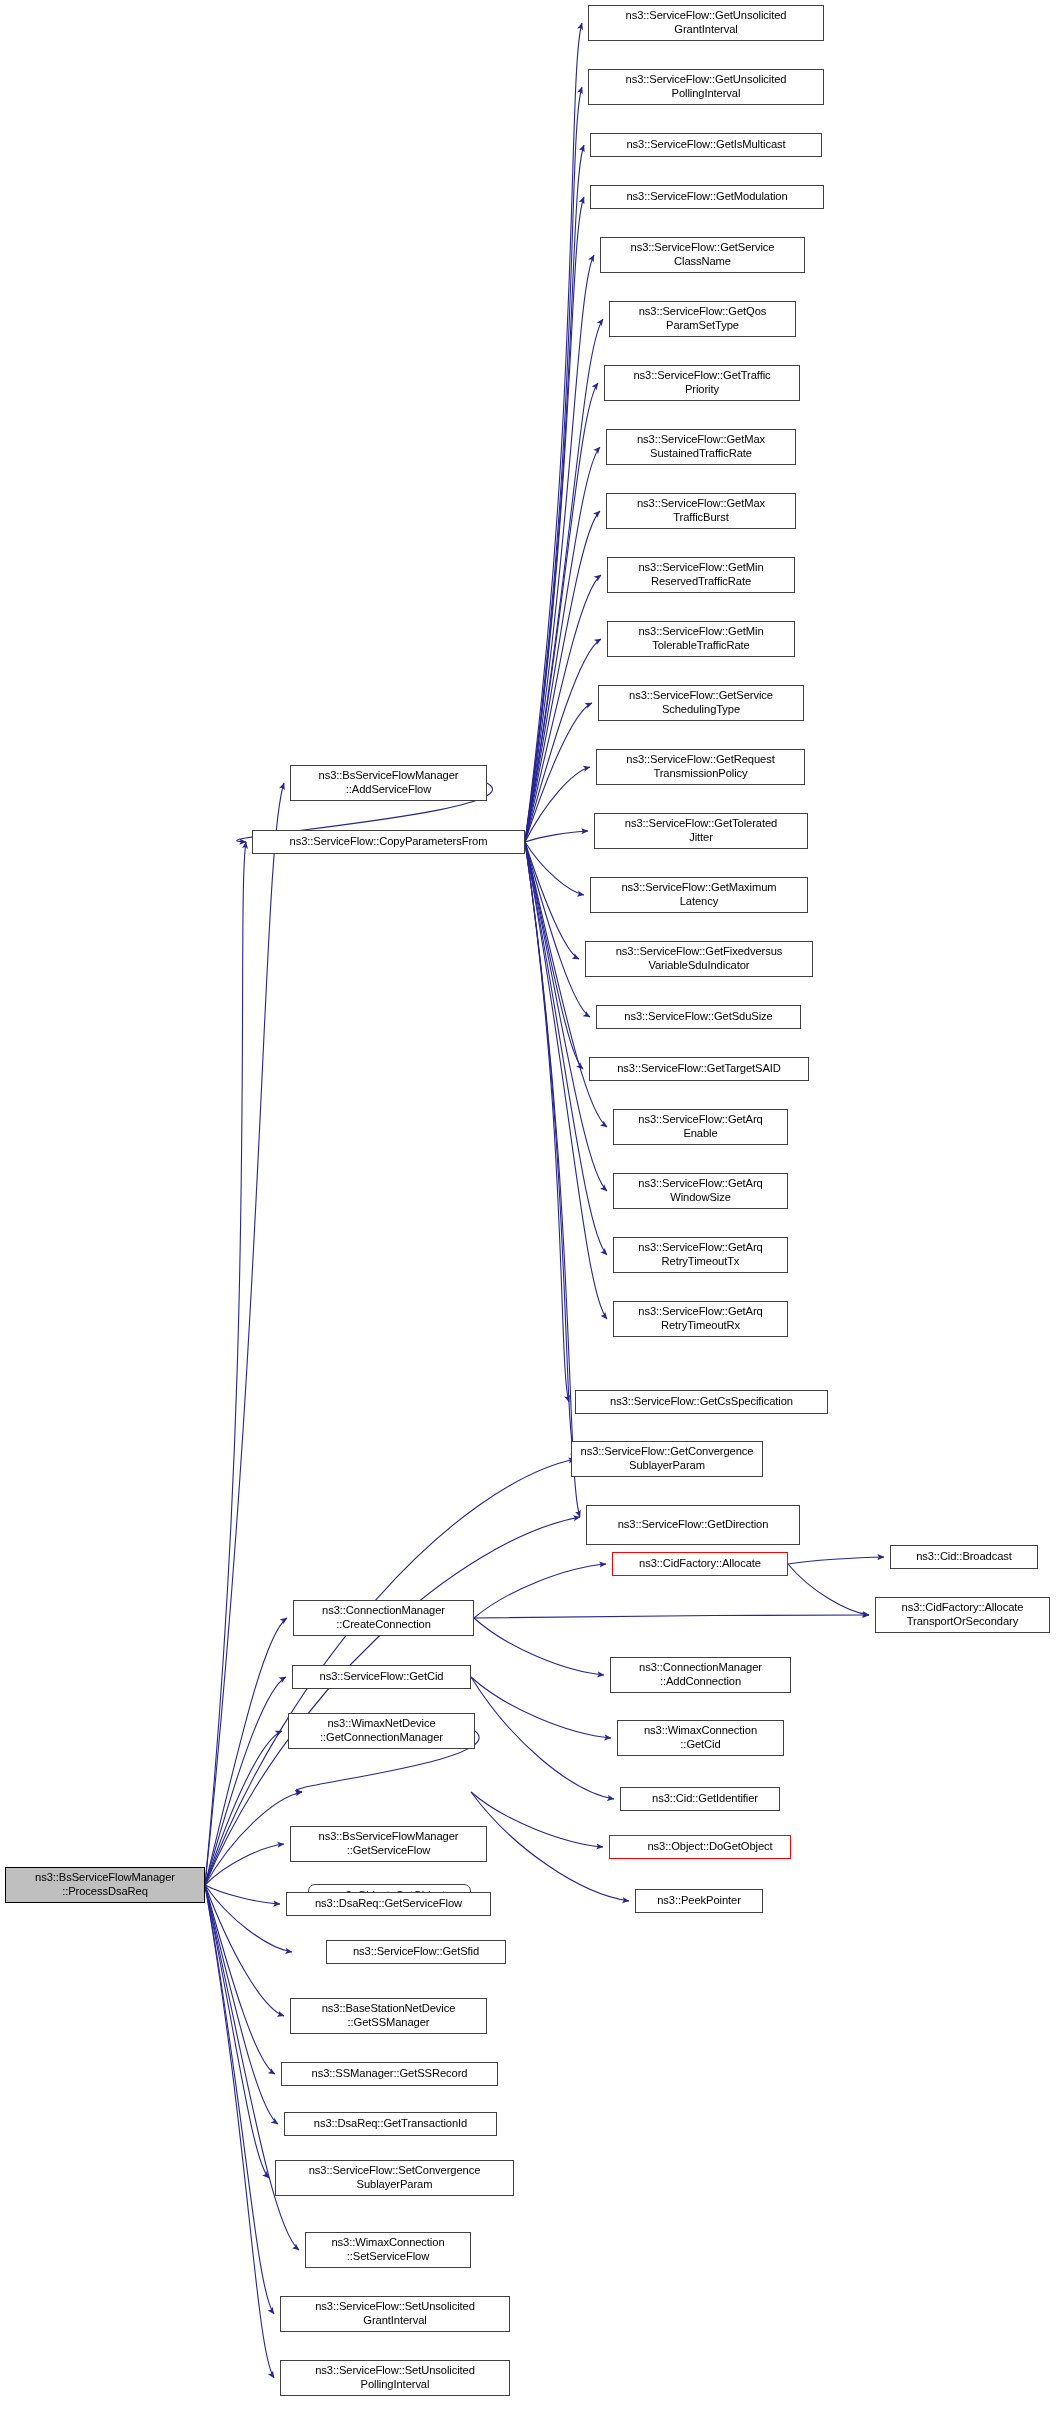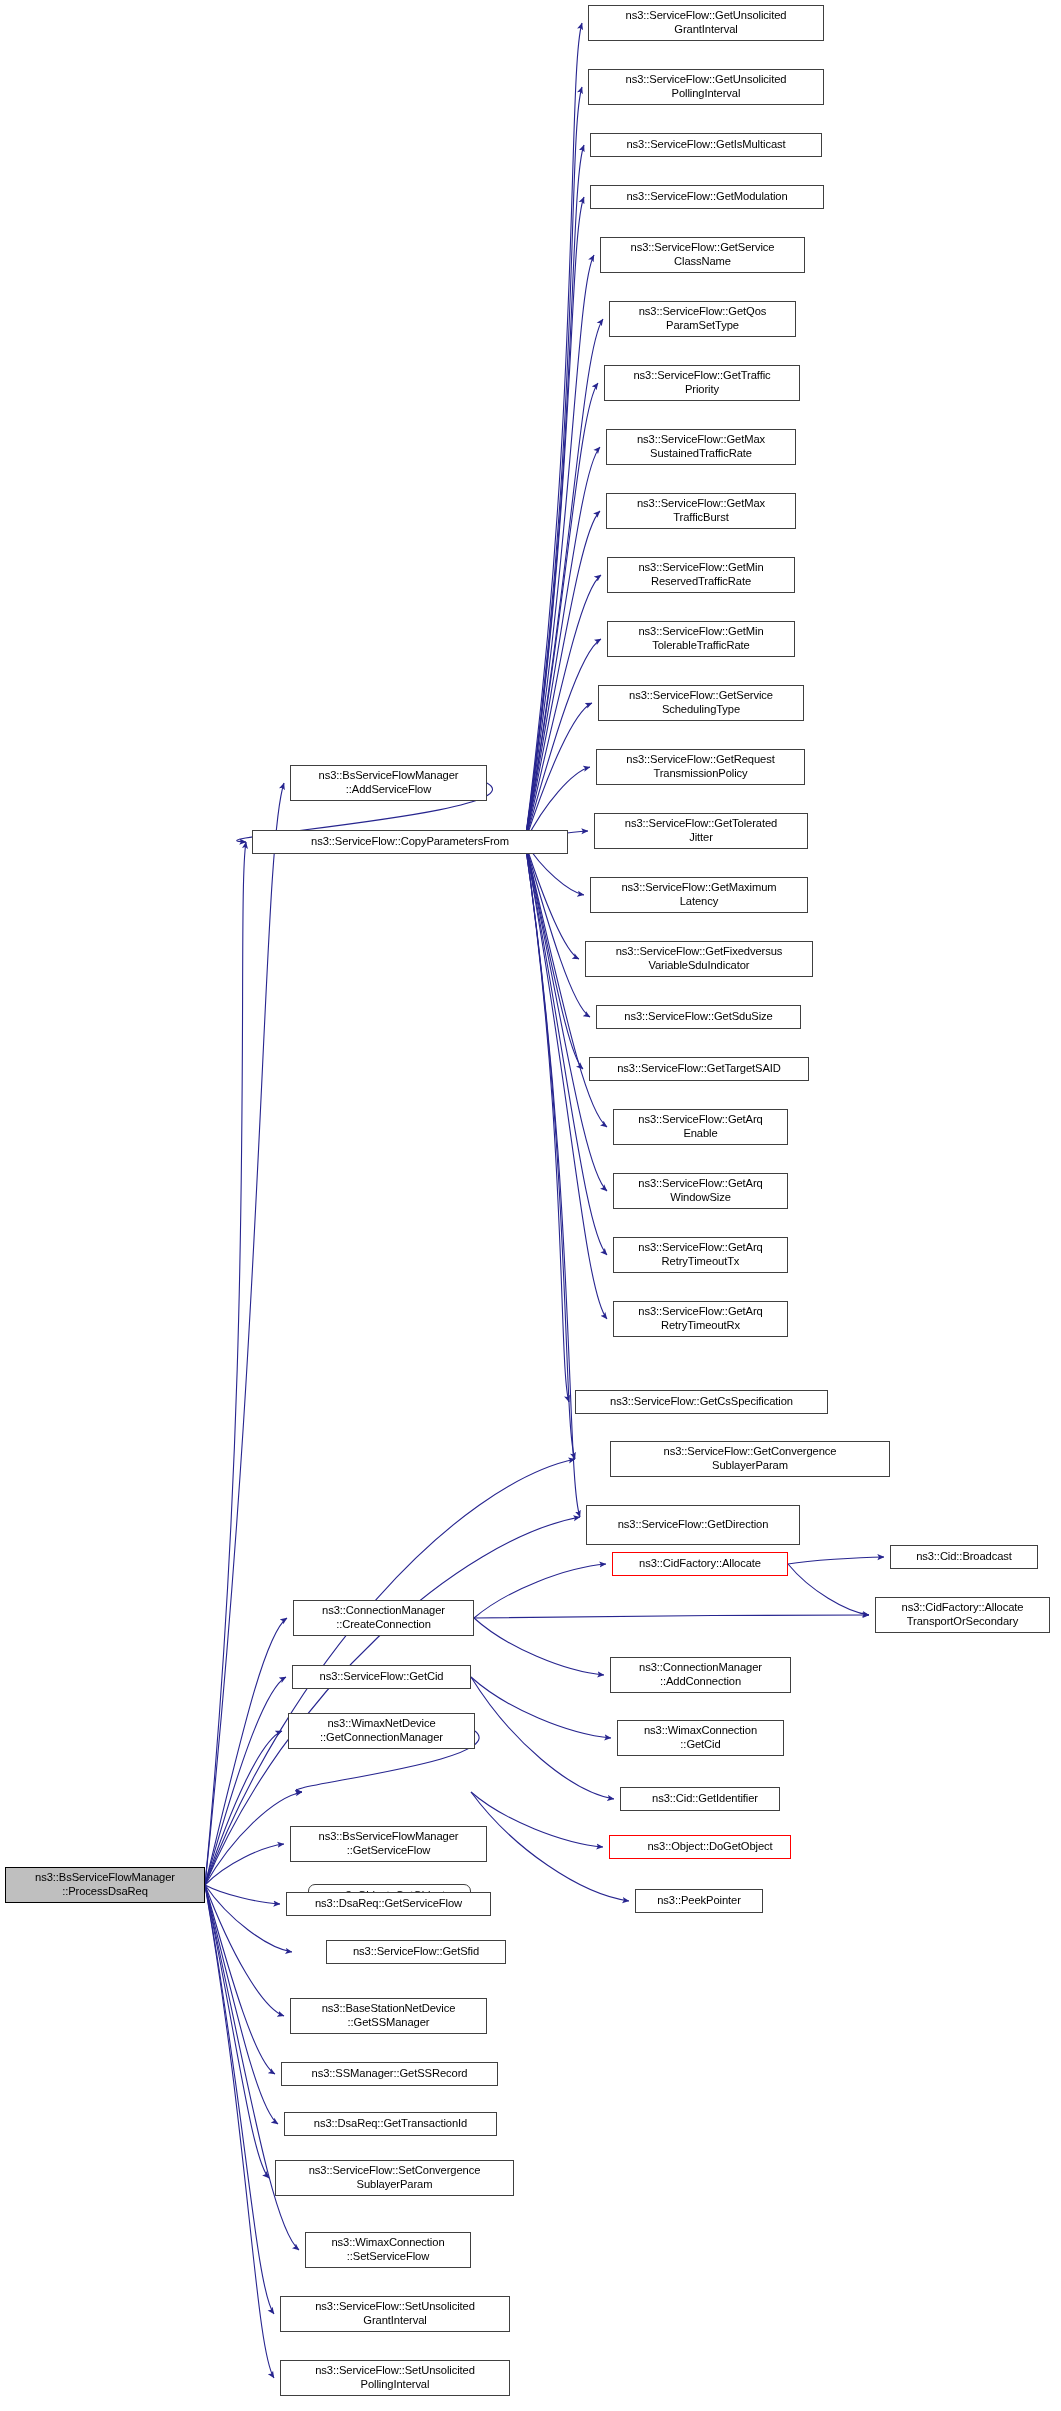--- a/index.html
+++ b/index.html
@@ -125,7 +125,7 @@
 ::ProcessDsaReq</span></div>
       <div class="node" style="left: 290px; top: 765px; width: 197px; height: 36px;"><span class="node-label">ns3::BsServiceFlowManager
 ::AddServiceFlow</span></div>
-      <div class="node" style="left: 252px; top: 830px; width: 316px; height: 24px; text-align: center;"><span class="node-label">ns3::ServiceFlow::CopyParametersFrom</span></div>
+      <div class="node" style="left: 252px; top: 830px; width: 273px; height: 24px; text-align: center;"><span class="node-label">ns3::ServiceFlow::CopyParametersFrom</span></div>
       <div class="node" style="left: 588px; top: 5px; width: 236px; height: 36px;"><span class="node-label">ns3::ServiceFlow::GetUnsolicited
 GrantInterval</span></div>
       <div class="node" style="left: 588px; top: 69px; width: 236px; height: 36px;"><span class="node-label">ns3::ServiceFlow::GetUnsolicited

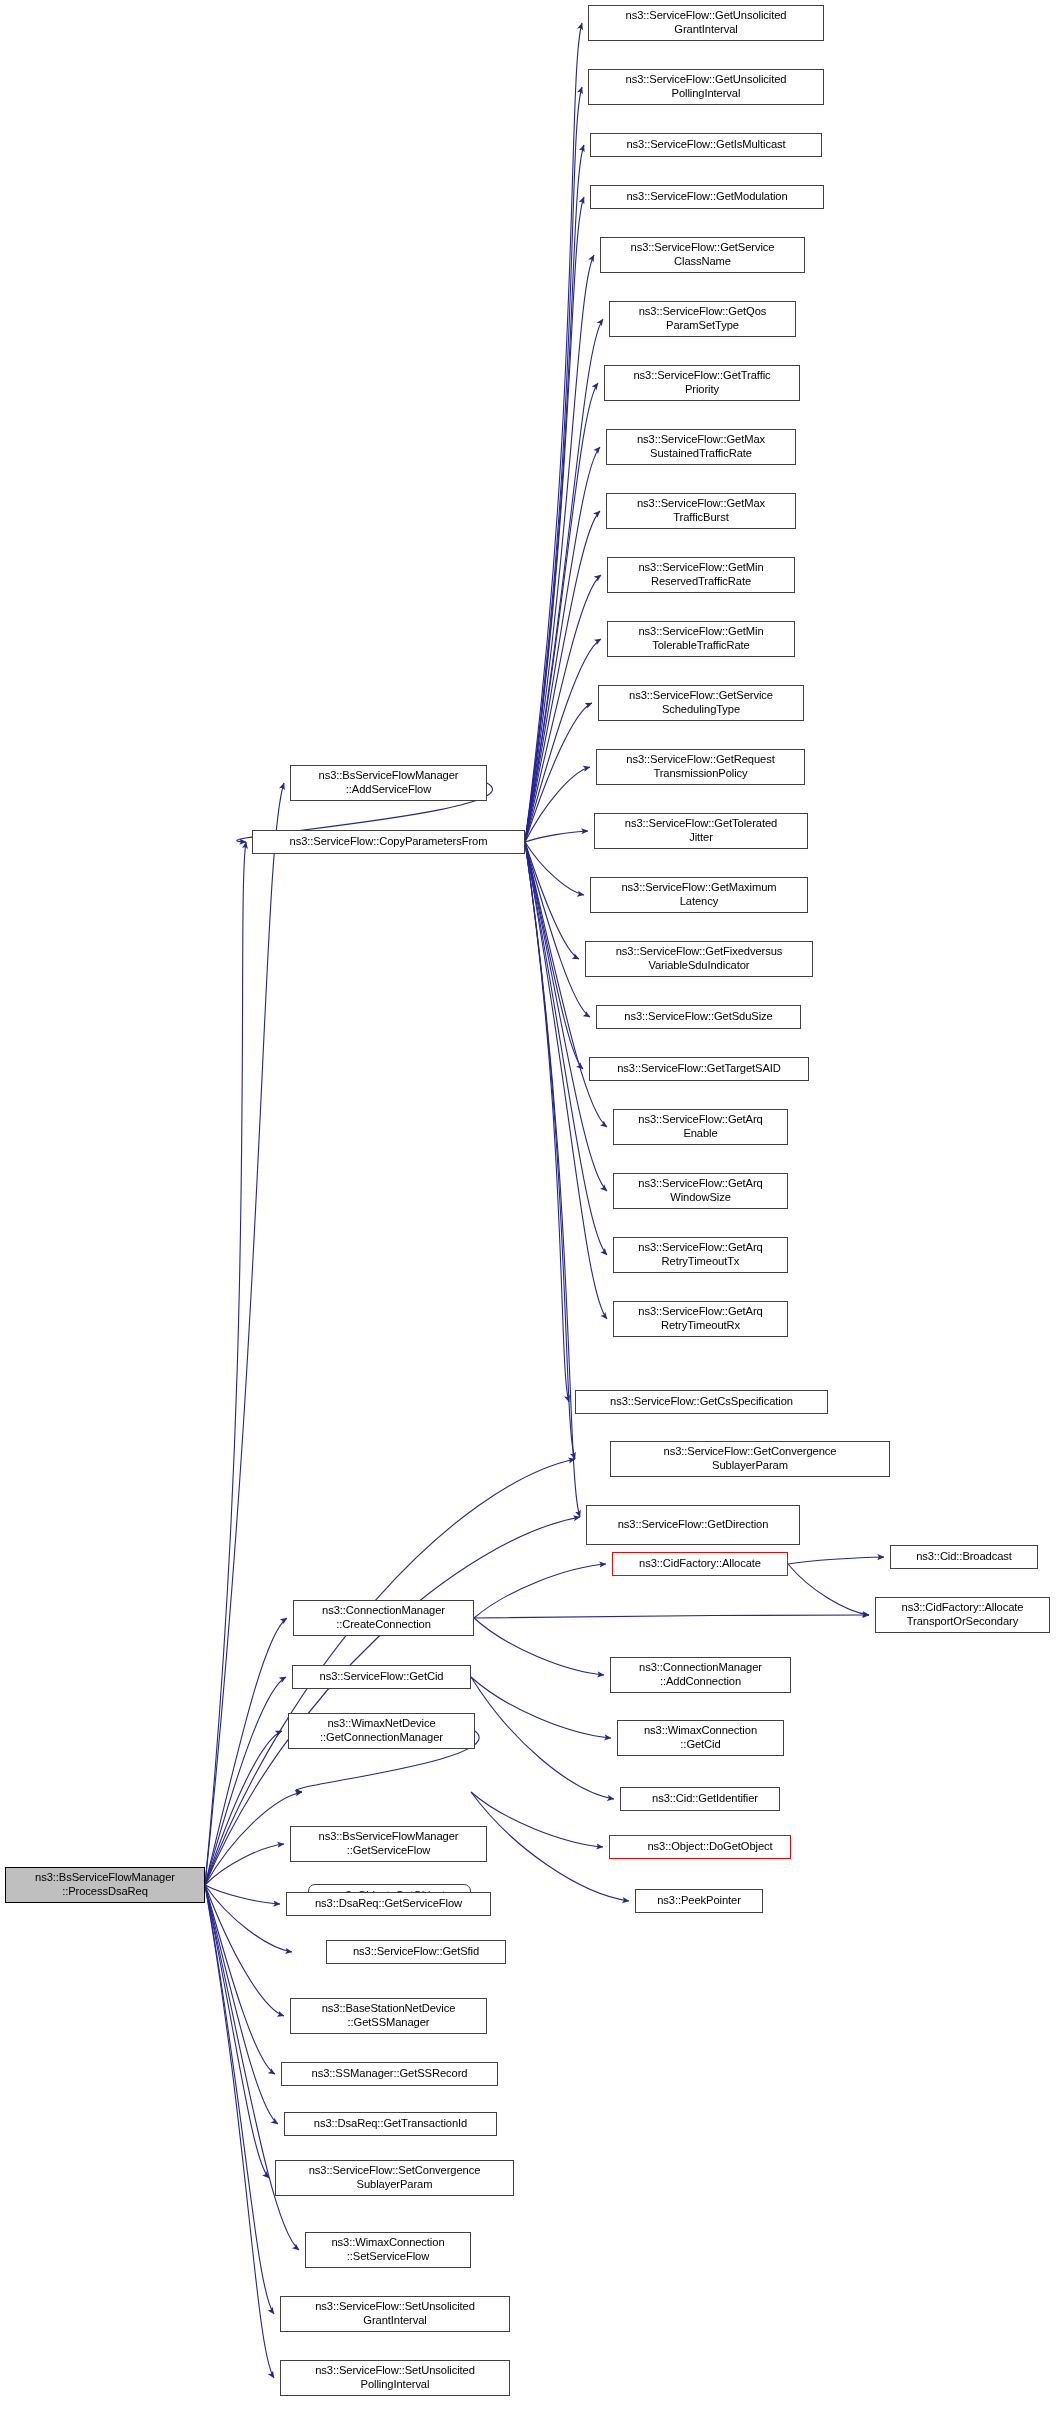--- a/index.html
+++ b/index.html
@@ -167,7 +167,7 @@
       <div class="node" style="left: 613px; top: 1301px; width: 175px; height: 36px;"><span class="node-label">ns3::ServiceFlow::GetArq
 RetryTimeoutRx</span></div>
       <div class="node" style="left: 575px; top: 1390px; width: 253px; height: 24px;"><span class="node-label">ns3::ServiceFlow::GetCsSpecification</span></div>
-      <div class="node" style="left: 610px; top: 1441px; width: 280px; height: 36px;"><span class="node-label">ns3::ServiceFlow::GetConvergence
+      <div class="node" style="left: 571px; top: 1441px; width: 192px; height: 36px;"><span class="node-label">ns3::ServiceFlow::GetConvergence
 SublayerParam</span></div>
       <div class="node" style="left: 586px; top: 1505px; width: 214px; height: 40px;"><span class="node-label">ns3::ServiceFlow::GetDirection</span></div>
       <div class="node" style="left: 293px; top: 1600px; width: 181px; height: 36px;"><span class="node-label">ns3::ConnectionManager

